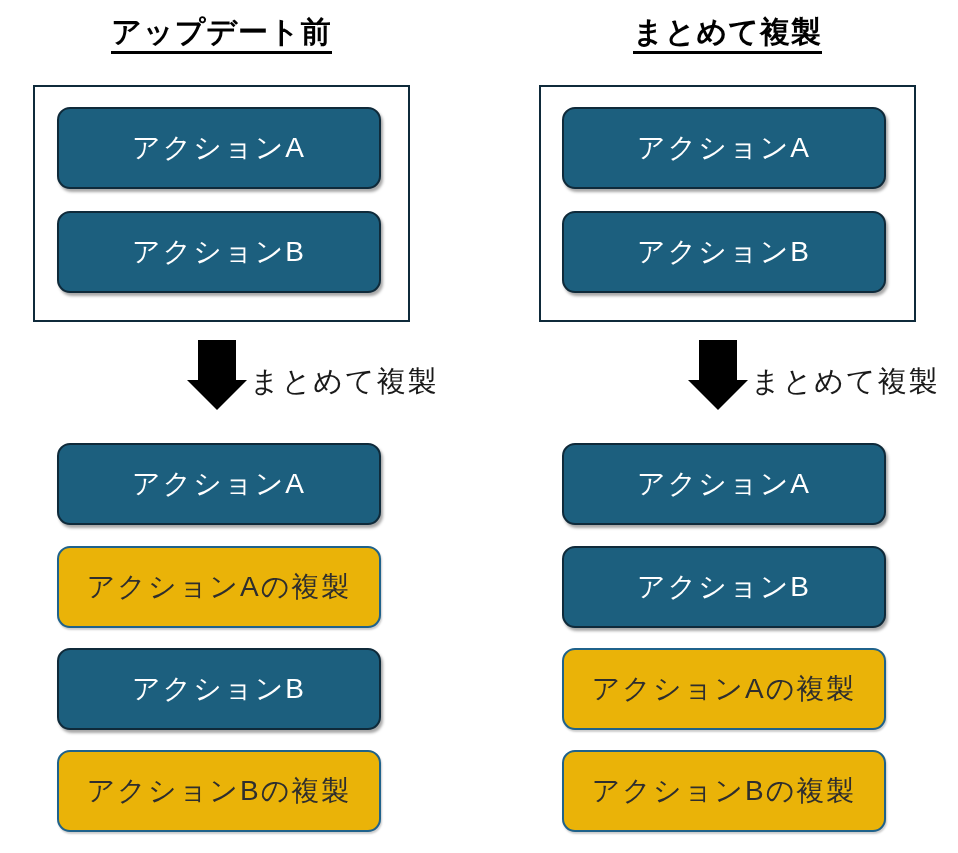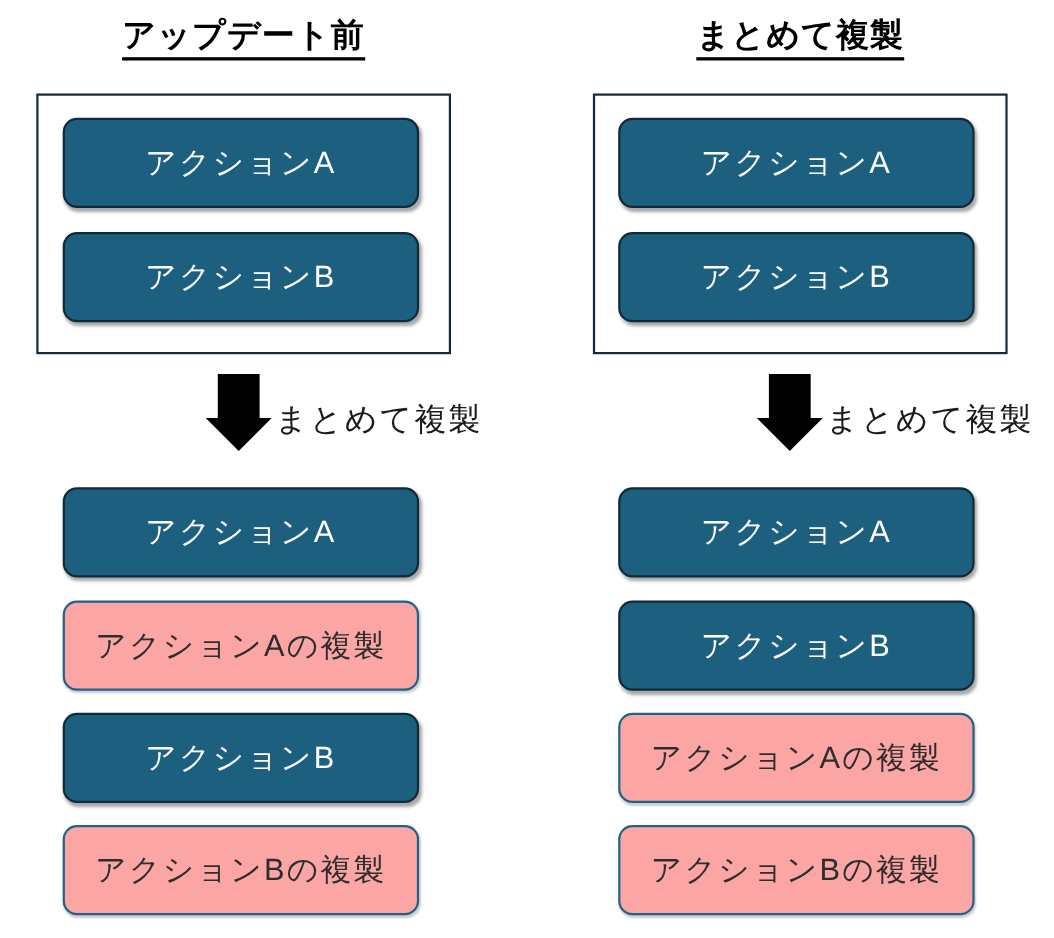--- a/index.html
+++ b/index.html
@@ -59,7 +59,7 @@
     text-align: right;
   }
   .box.outline {
-    background: #fca5a5;
+    background: #eab308;
     border: 2px solid var(--outline_border, #1f628b);
     color: var(--outline_text, #2e2e2e);
     box-shadow: 1px 2px 2px rgba(0,0,0,0.2);

